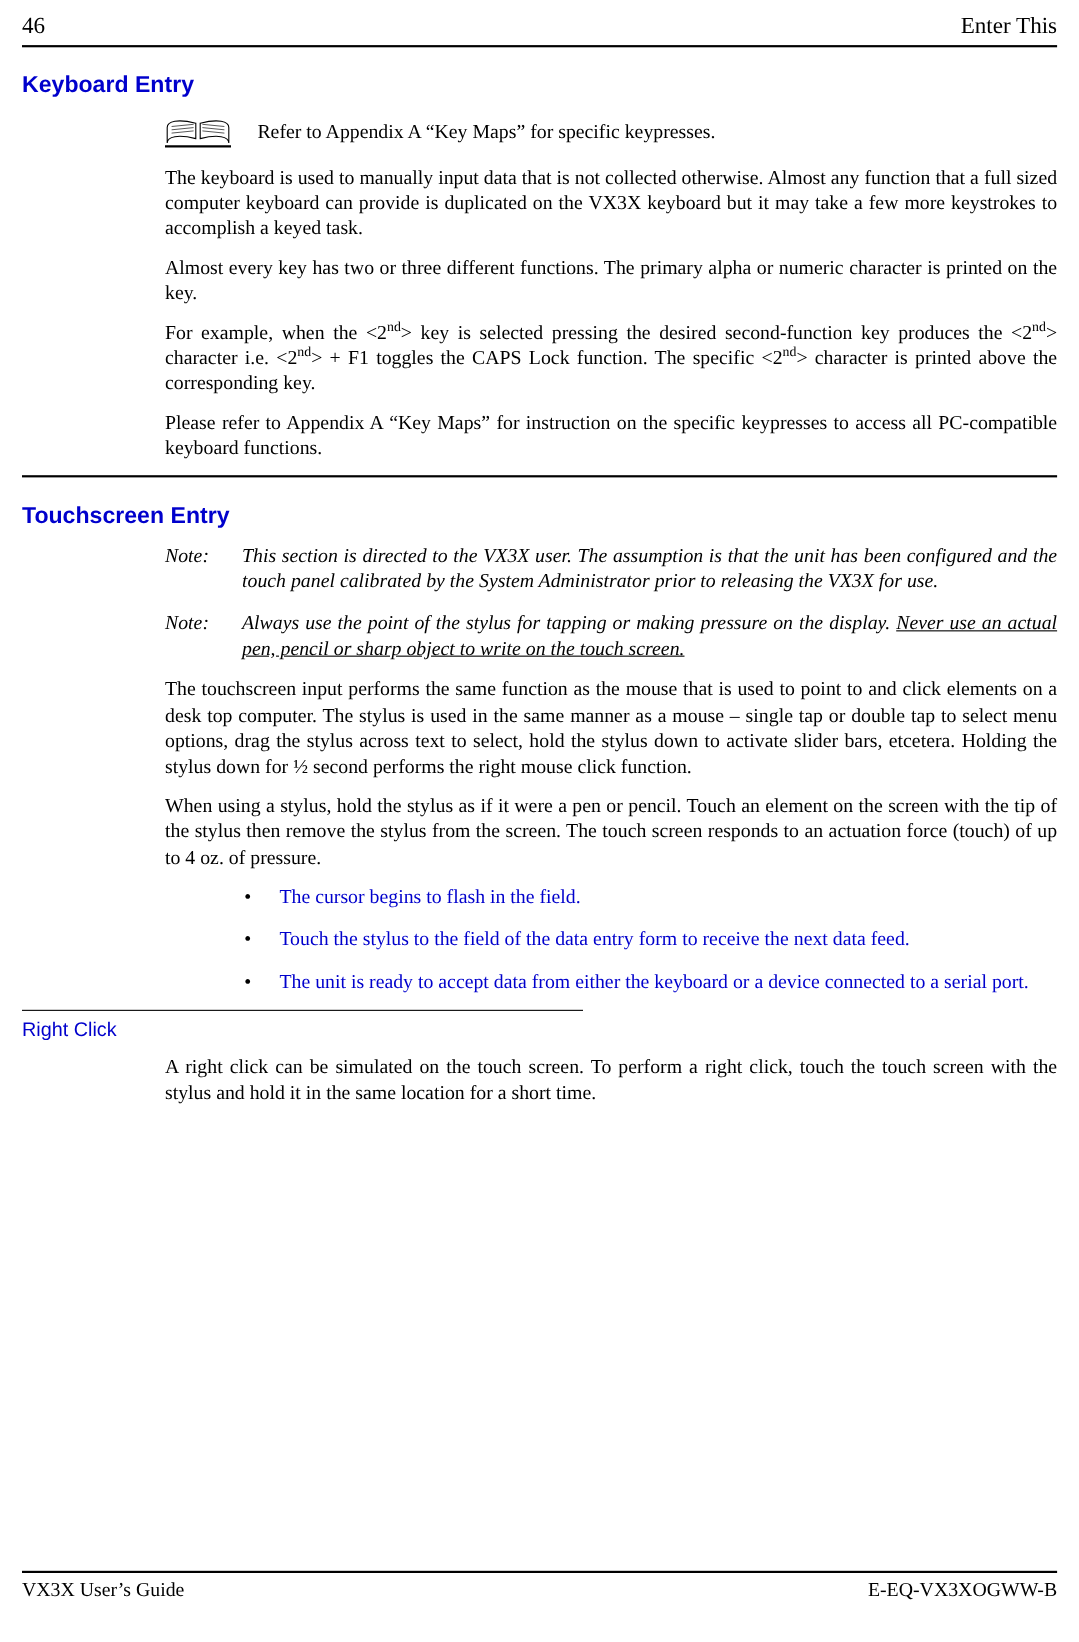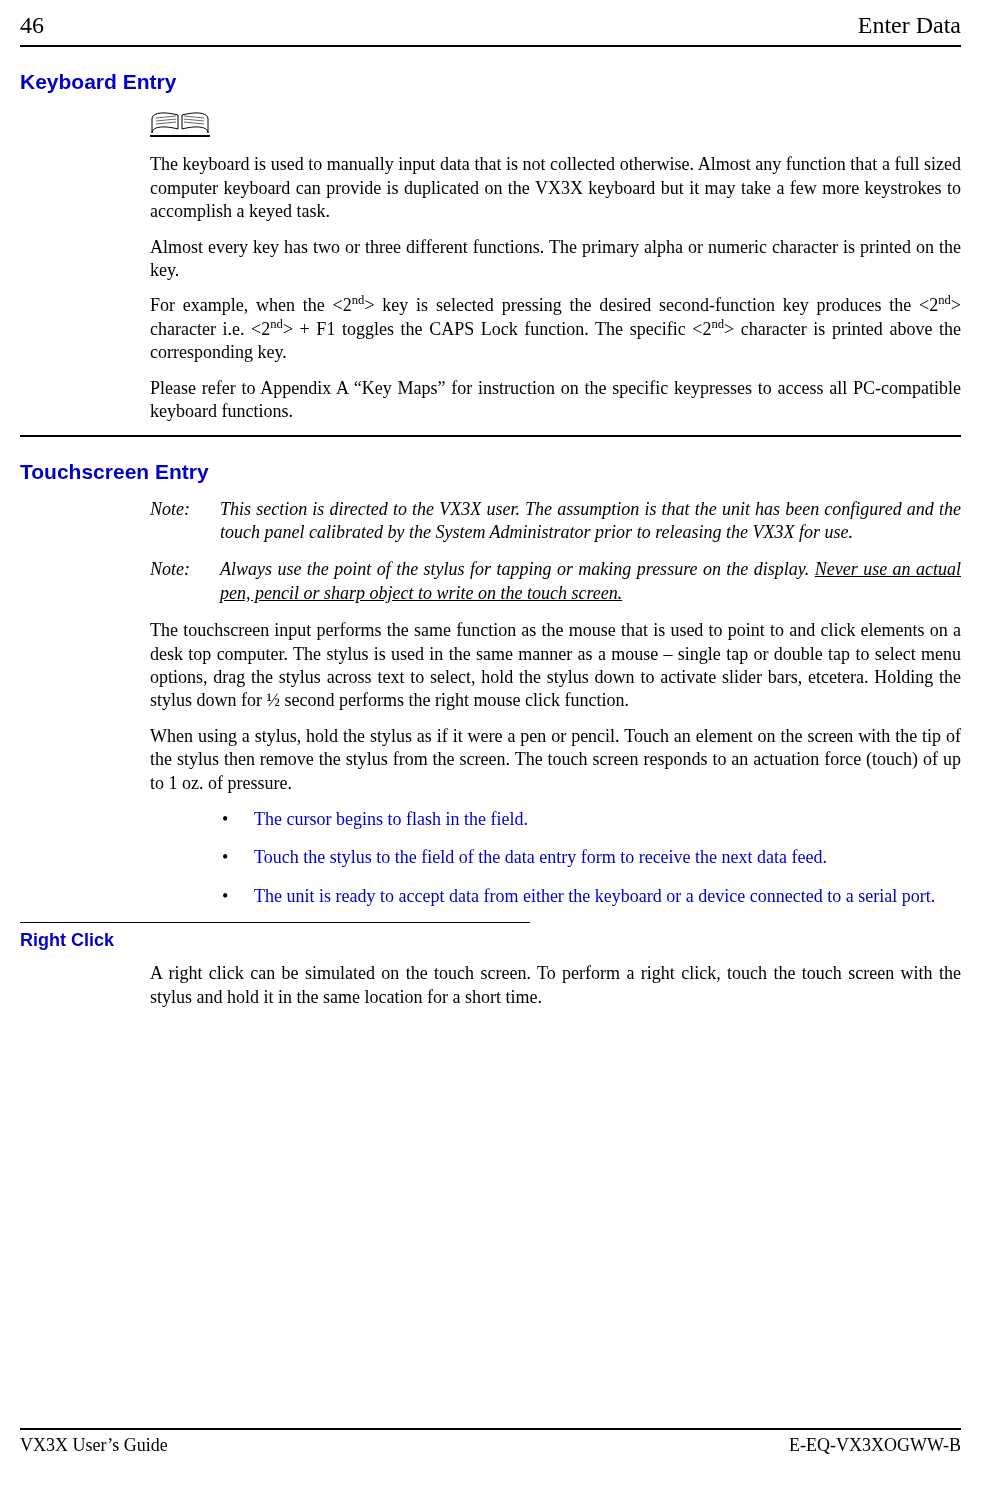--- a/index.html
+++ b/index.html
@@ -20,7 +20,7 @@
       margin-bottom: 4px;
     }
     .header-row .left, .header-row .right {
-      font-size: 24px;
+      font-size: 21px;
     }
     .top-rule {
       border: none;

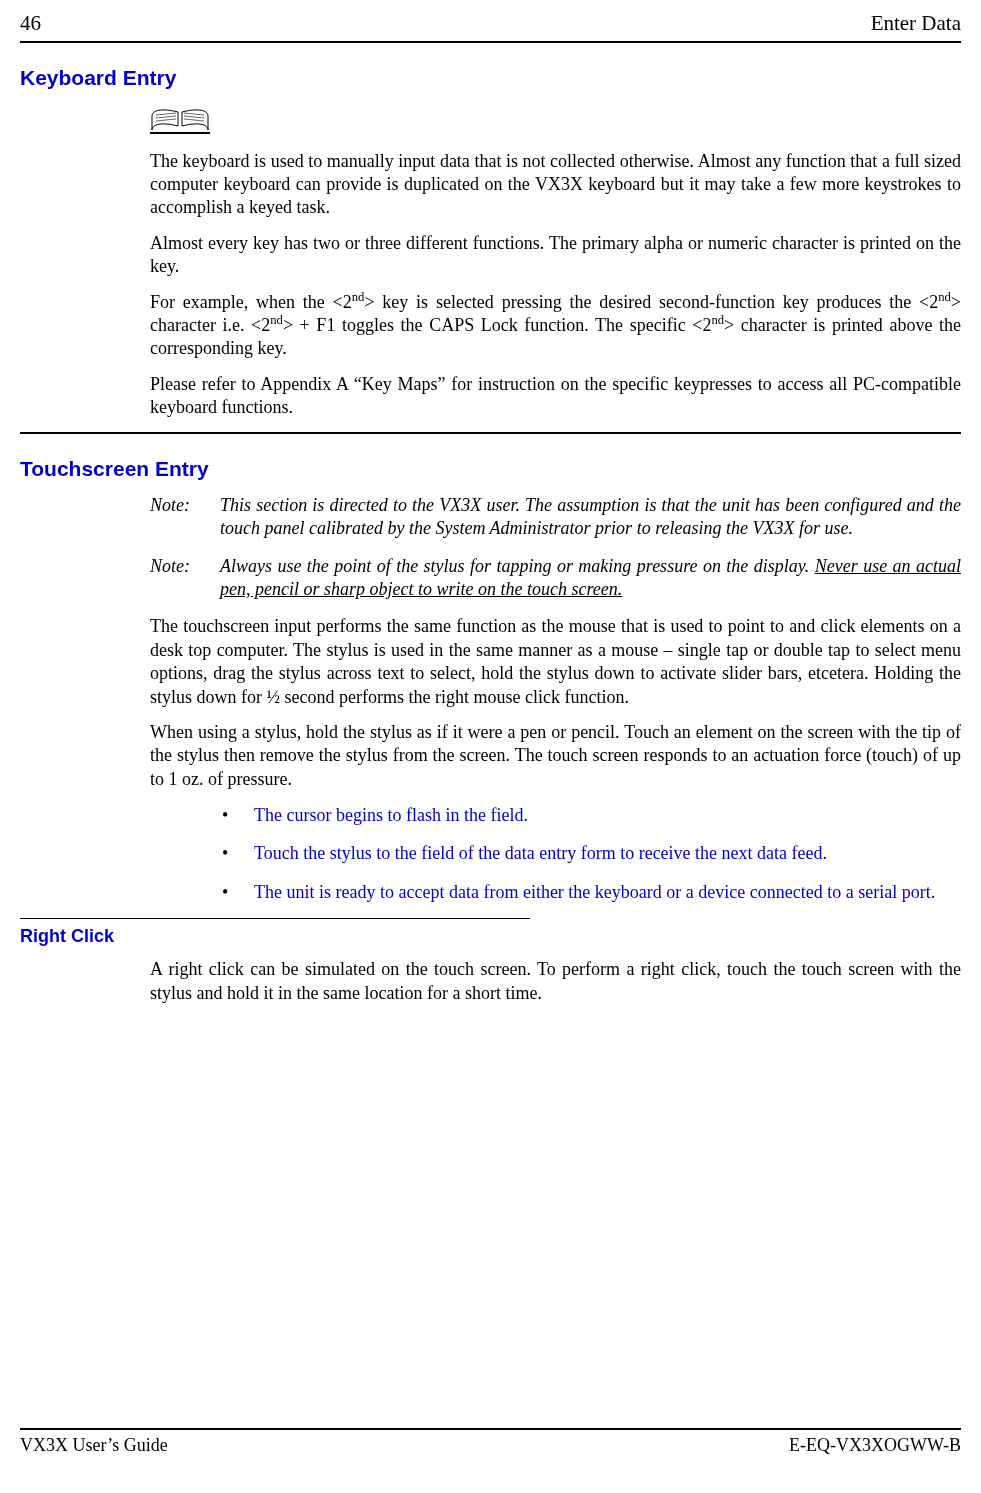--- a/index.html
+++ b/index.html
@@ -129,7 +129,7 @@
 
 <div class="header-row">
   <div class="left">46</div>
-  <div class="right">Enter Data</div>
+  <div class="right">Enter This</div>
 </div>
 <hr class="top-rule">
 

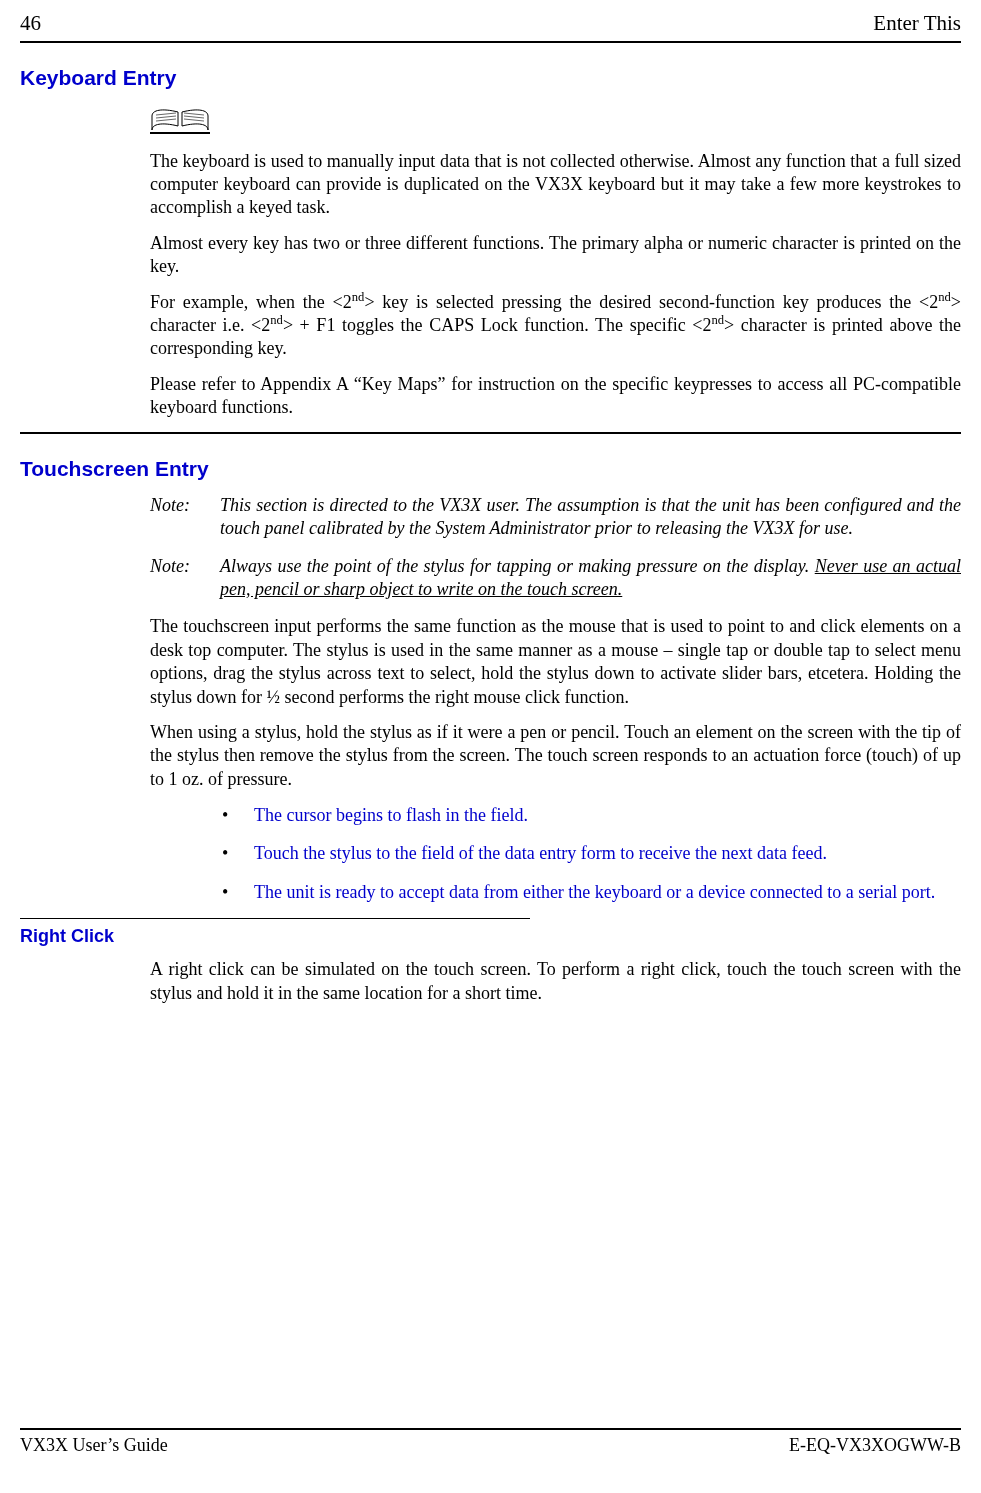--- a/index.html
+++ b/index.html
@@ -148,6 +148,7 @@
         <line x1="34" y1="15" x2="54" y2="17" stroke="#000" stroke-width="0.6"></line>
         <path d="M0 28 L60 28 L60 30 L0 30 Z" fill="#000"></path>
       </svg>
+      <div>Refer to Appendix A “Key Maps” for specific keypresses.</div>
     </div>
     <p class="para">The keyboard is used to manually input data that is not collected otherwise. Almost any function that a full sized computer keyboard can provide is duplicated on the VX3X keyboard but it may take a few more keystrokes to accomplish a keyed task.</p>
     <p class="para">Almost every key has two or three different functions. The primary alpha or numeric character is printed on the key.</p>

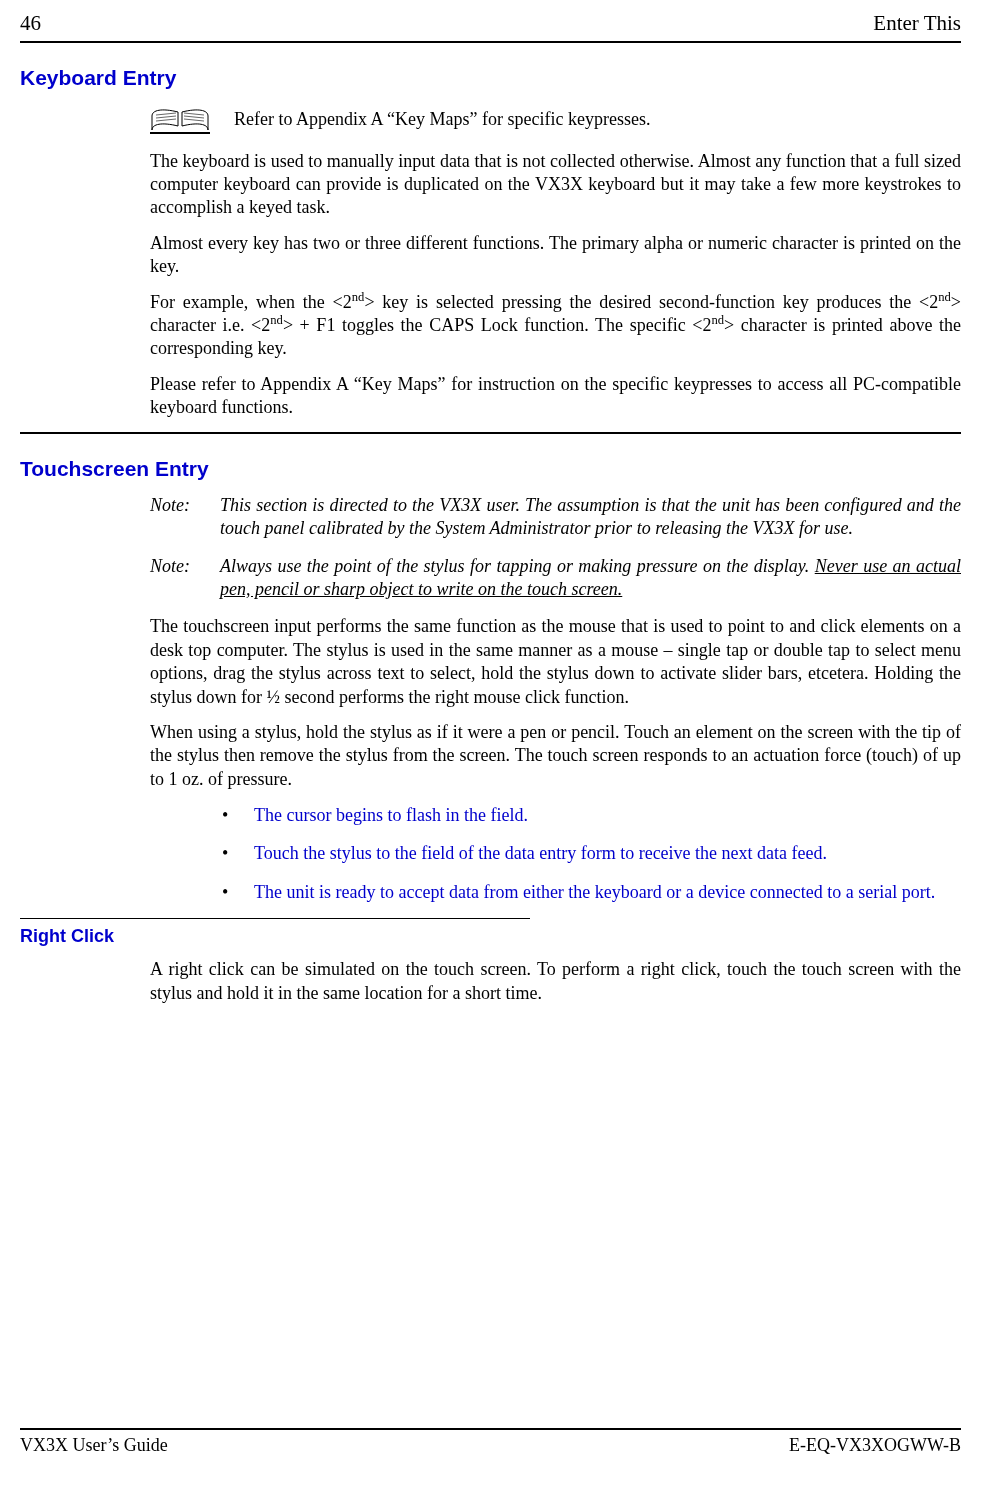--- a/index.html
+++ b/index.html
@@ -171,7 +171,7 @@
       <div class="note-body"><span>Always use the point of the stylus for tapping or making pressure on the display. </span><span class="underline">Never use an actual pen, pencil or sharp object to write on the touch screen.</span></div>
     </div>
     <p class="para">The touchscreen input performs the same function as the mouse that is used to point to and click elements on a desk top computer. The stylus is used in the same manner as a mouse – single tap or double tap to select menu options, drag the stylus across text to select, hold the stylus down to activate slider bars, etcetera.  Holding the stylus down for ½ second performs the right mouse click function.</p>
-    <p class="para">When using a stylus, hold the stylus as if it were a pen or pencil. Touch an element on the screen with the tip of the stylus then remove the stylus from the screen. The touch screen responds to an actuation force (touch) of up to 1 oz. of pressure.</p>
+    <p class="para">When using a stylus, hold the stylus as if it were a pen or pencil. Touch an element on the screen with the tip of the stylus then remove the stylus from the screen. The touch screen responds to an actuation force (touch) of up to 4 oz. of pressure.</p>
     <ul class="blue-list">
       <li>The cursor begins to flash in the field.</li>
       <li>Touch the stylus to the field of the data entry form to receive the next data feed.</li>

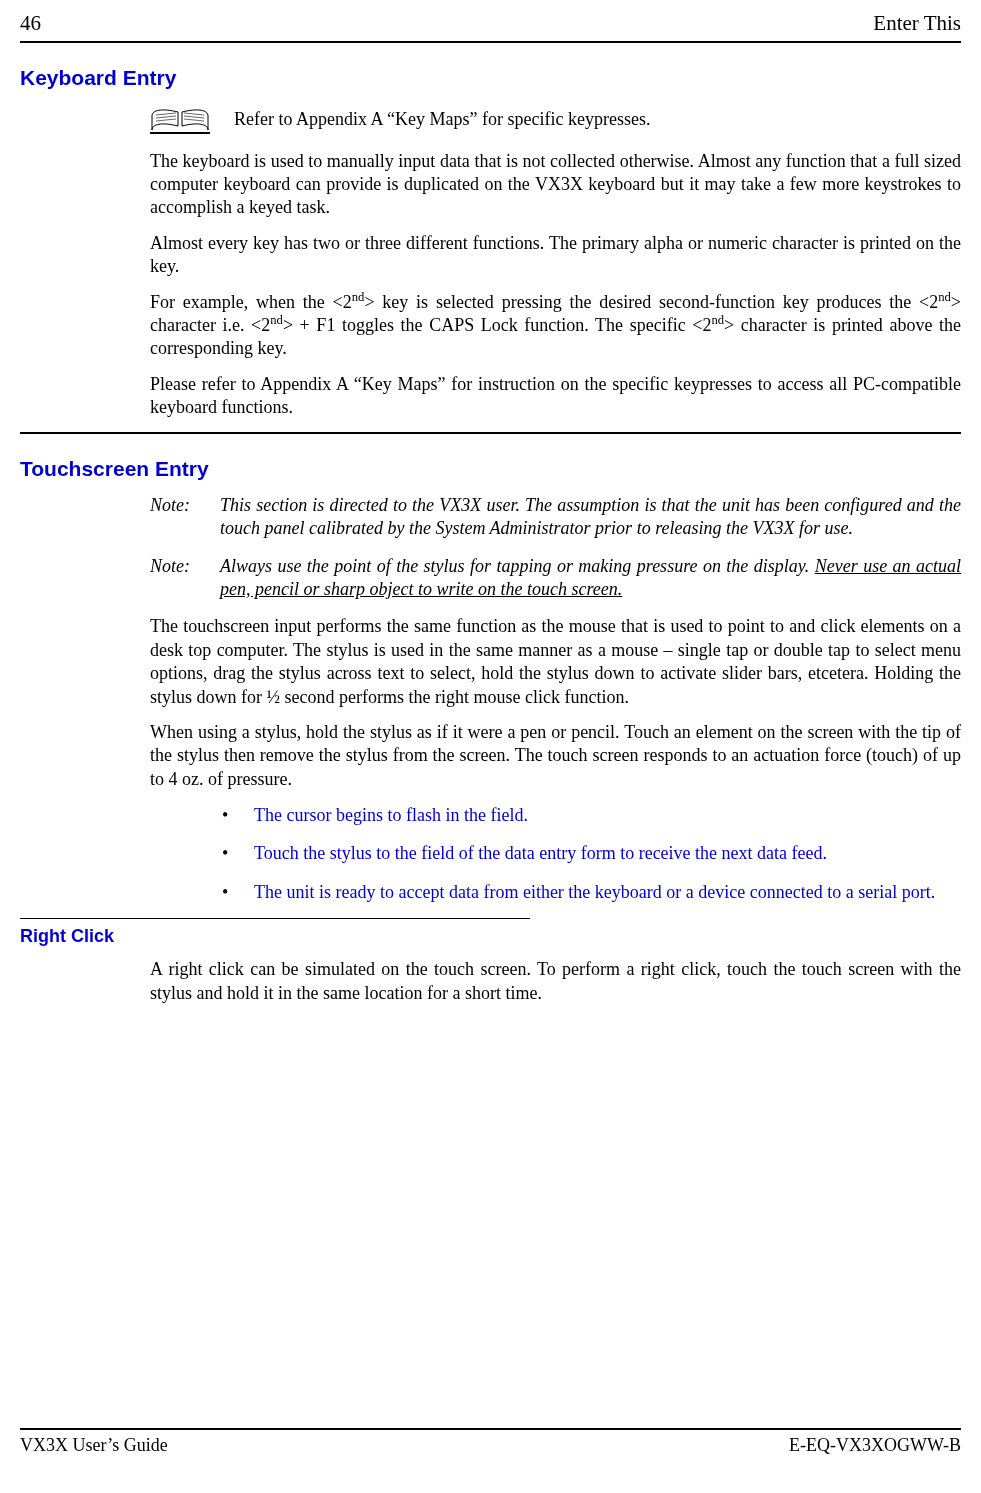--- a/index.html
+++ b/index.html
@@ -48,7 +48,7 @@
     }
     .sub-heading {
       font-family: Arial, Helvetica, sans-serif;
-      font-weight: bold;
+      font-weight: normal;
       font-size: 18px;
       color: #0000cc;
       margin-bottom: 10px;

